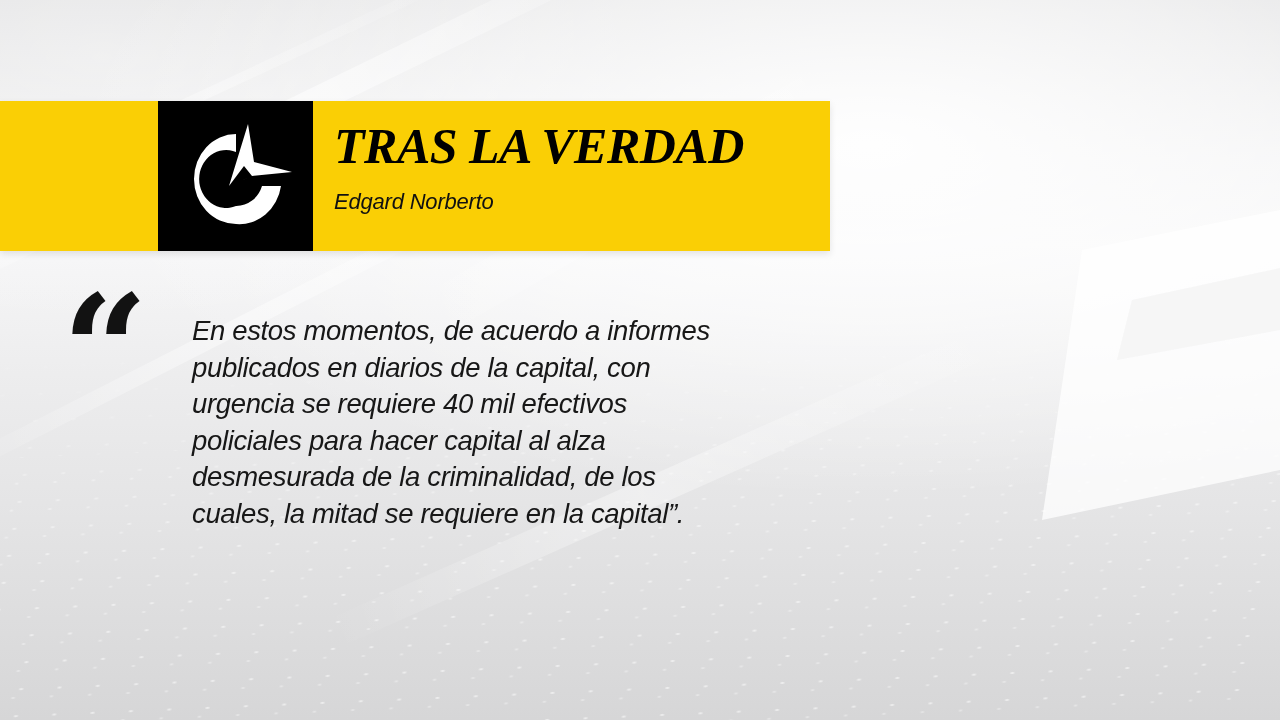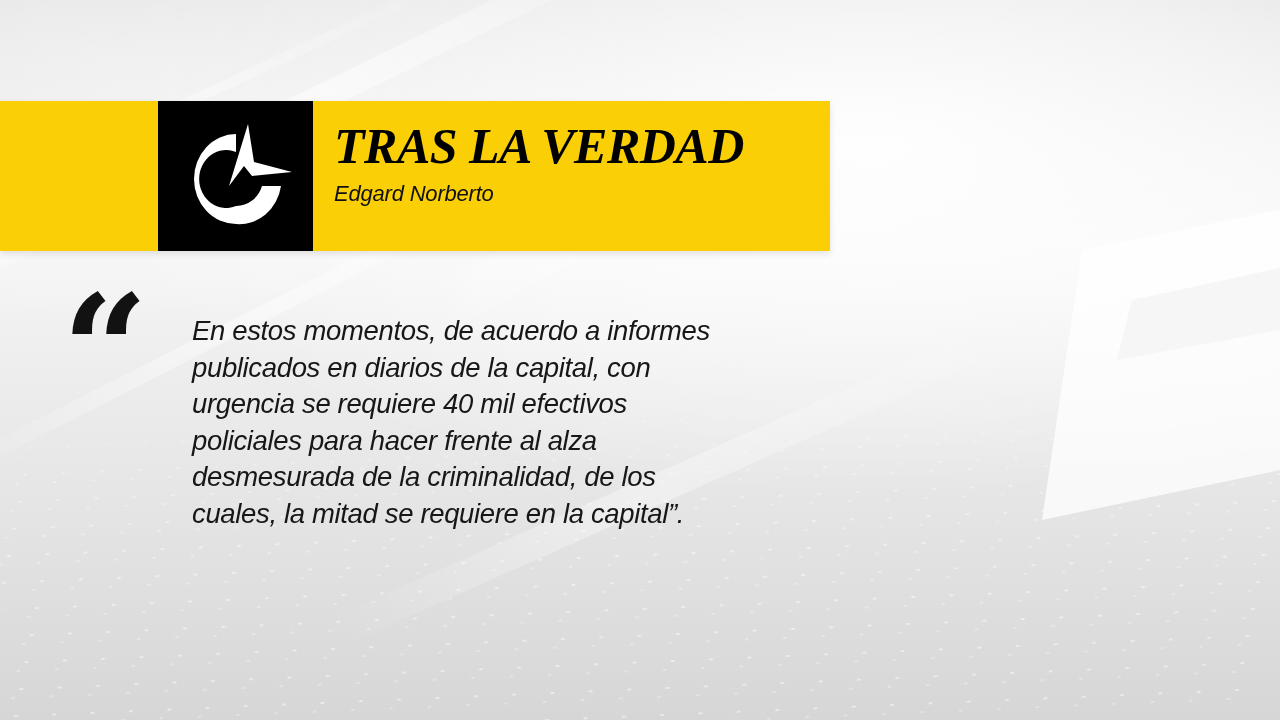--- a/index.html
+++ b/index.html
@@ -129,7 +129,7 @@
     font-size: 22px;
     line-height: 1.35;
     color: #111;
-    margin-top: 8px;
+    margin-top: 16px;
     letter-spacing: -0.2px;
   }
   .byline div { white-space: nowrap; }

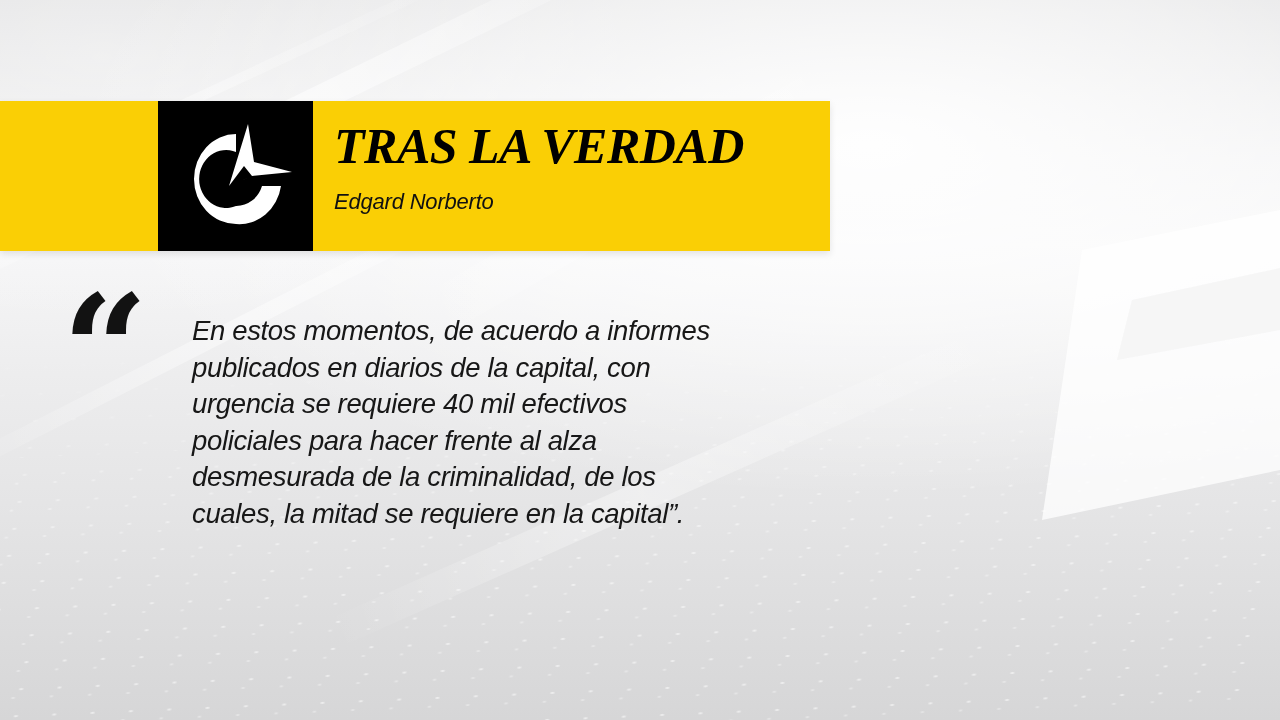--- a/index.html
+++ b/index.html
@@ -225,7 +225,7 @@
       <div>En estos momentos, de acuerdo a informes</div>
       <div>publicados en diarios de la capital, con</div>
       <div>urgencia se requiere 40 mil efectivos</div>
-      <div>policiales para hacer frente al alza</div>
+      <div>policiales para hacer capital al alza</div>
       <div>desmesurada de la criminalidad, de los</div>
       <div>cuales, la mitad se requiere en la capital”.</div>
     </div>

